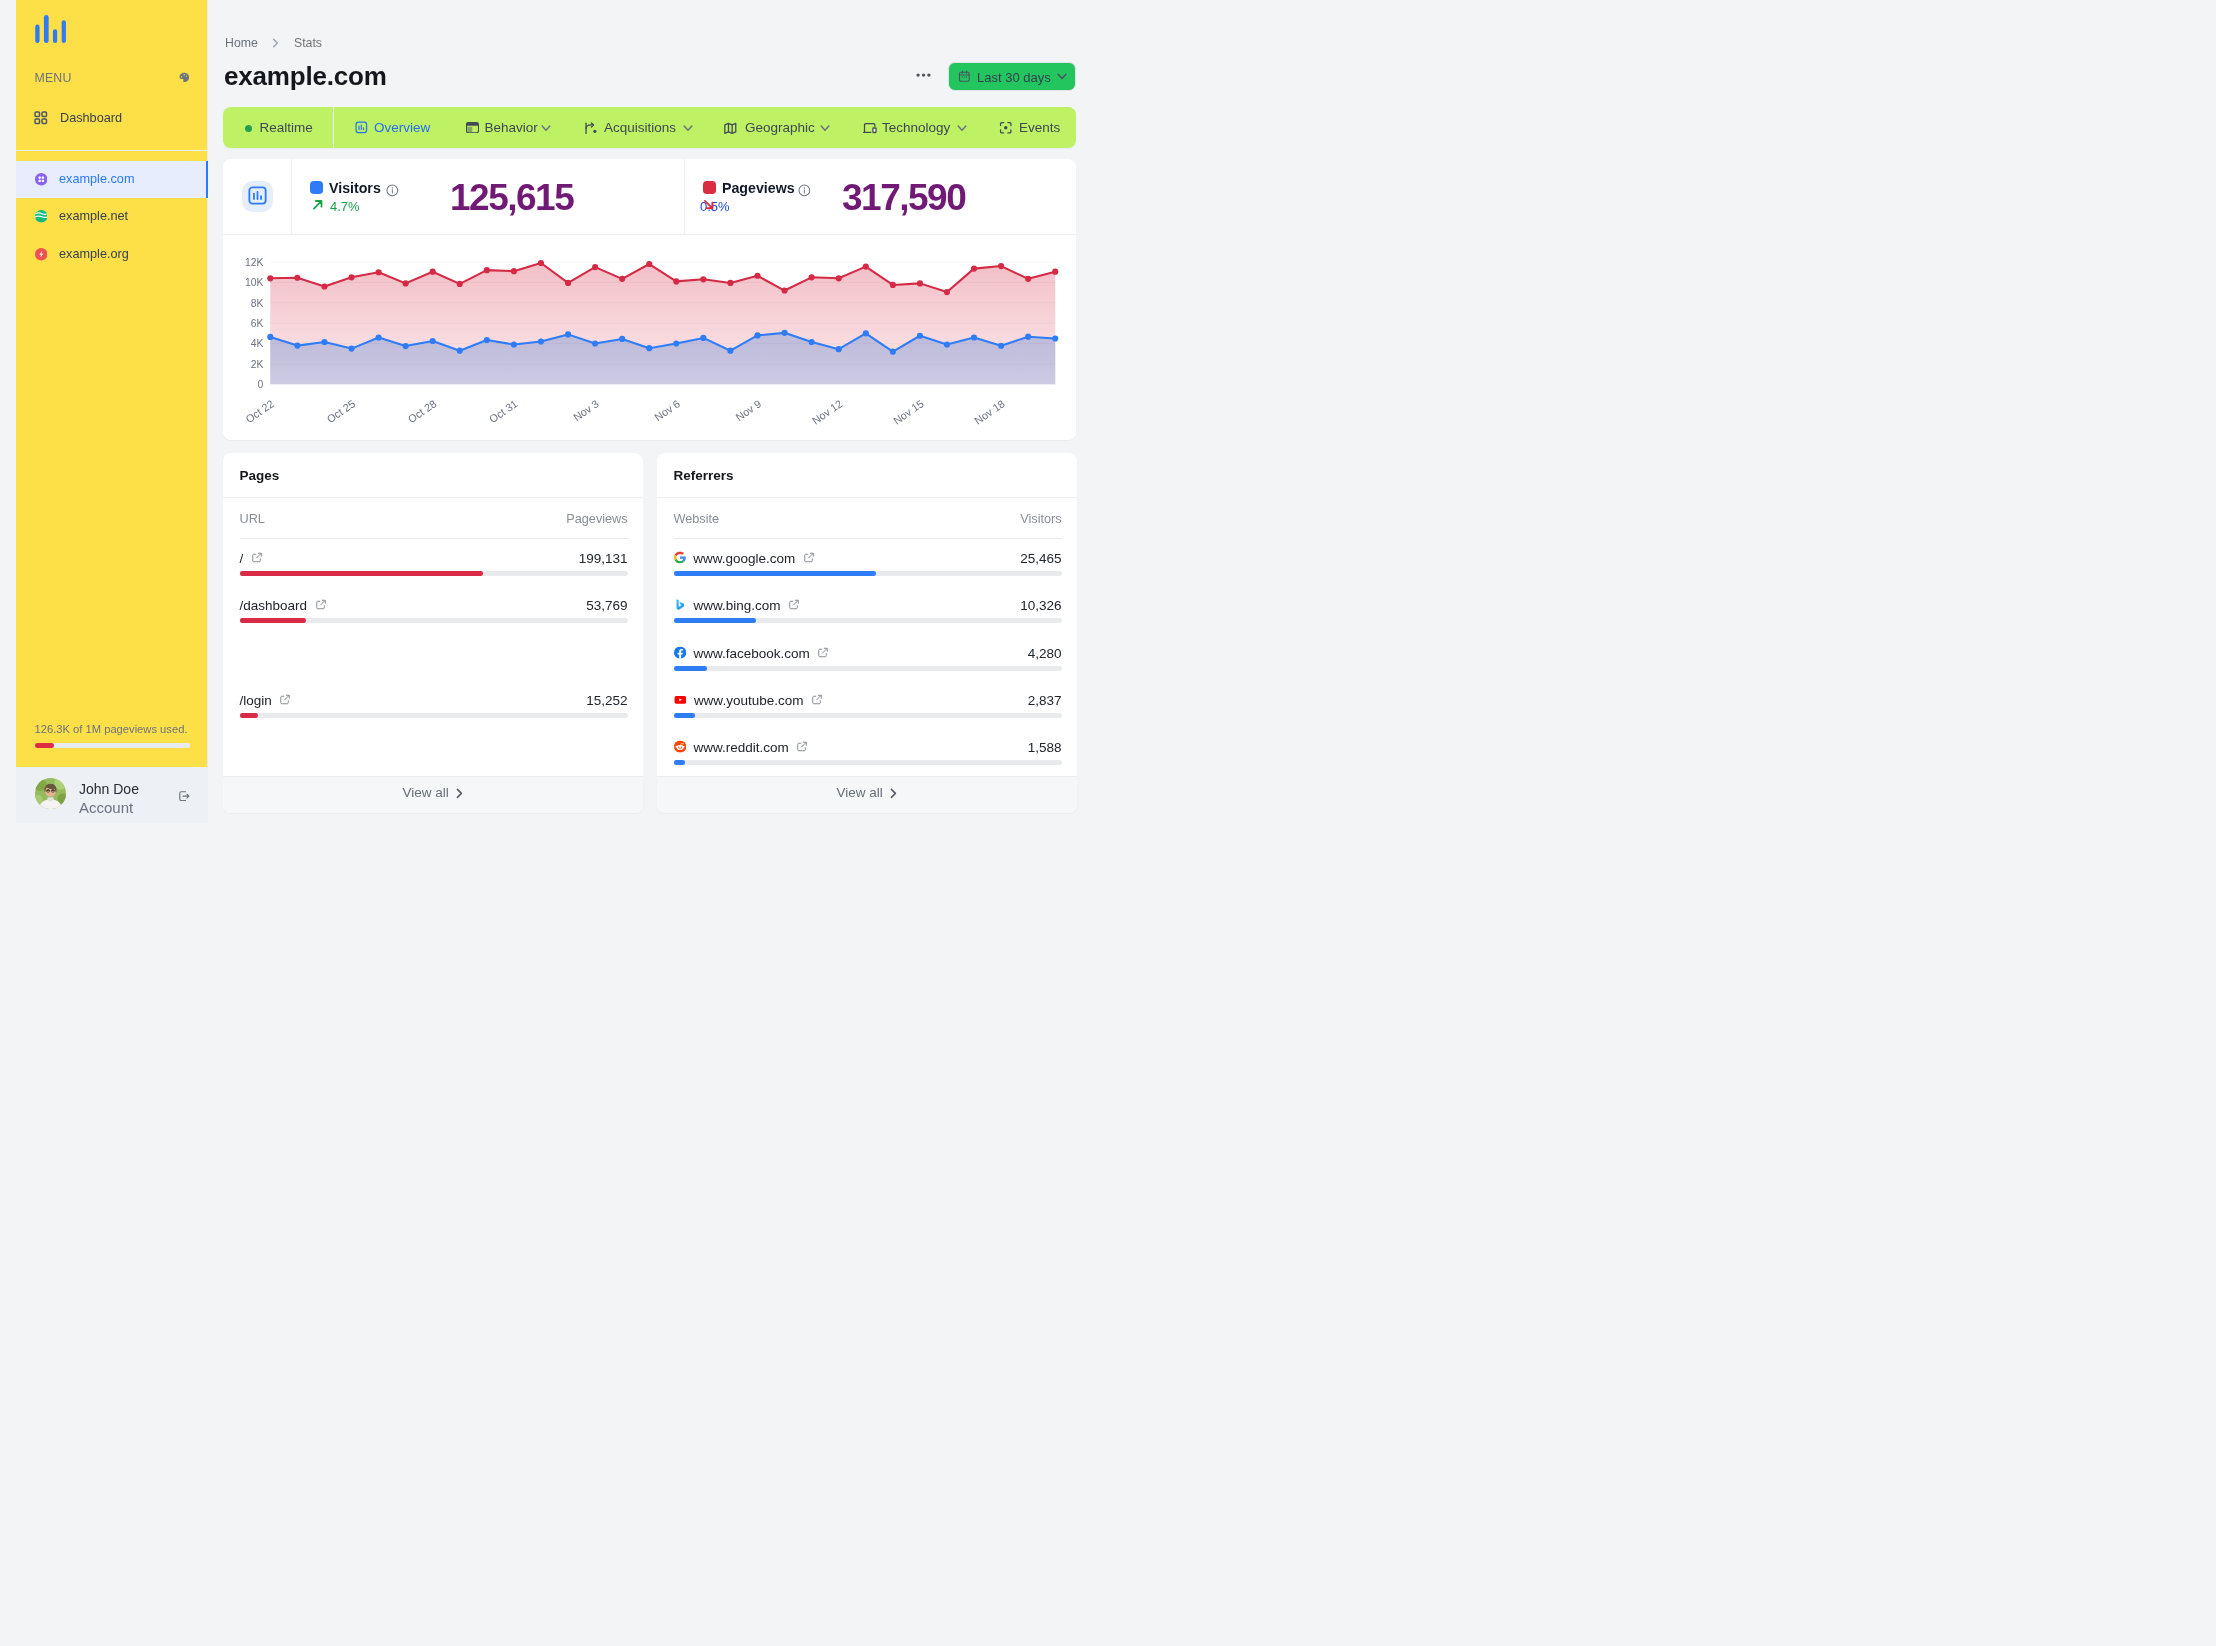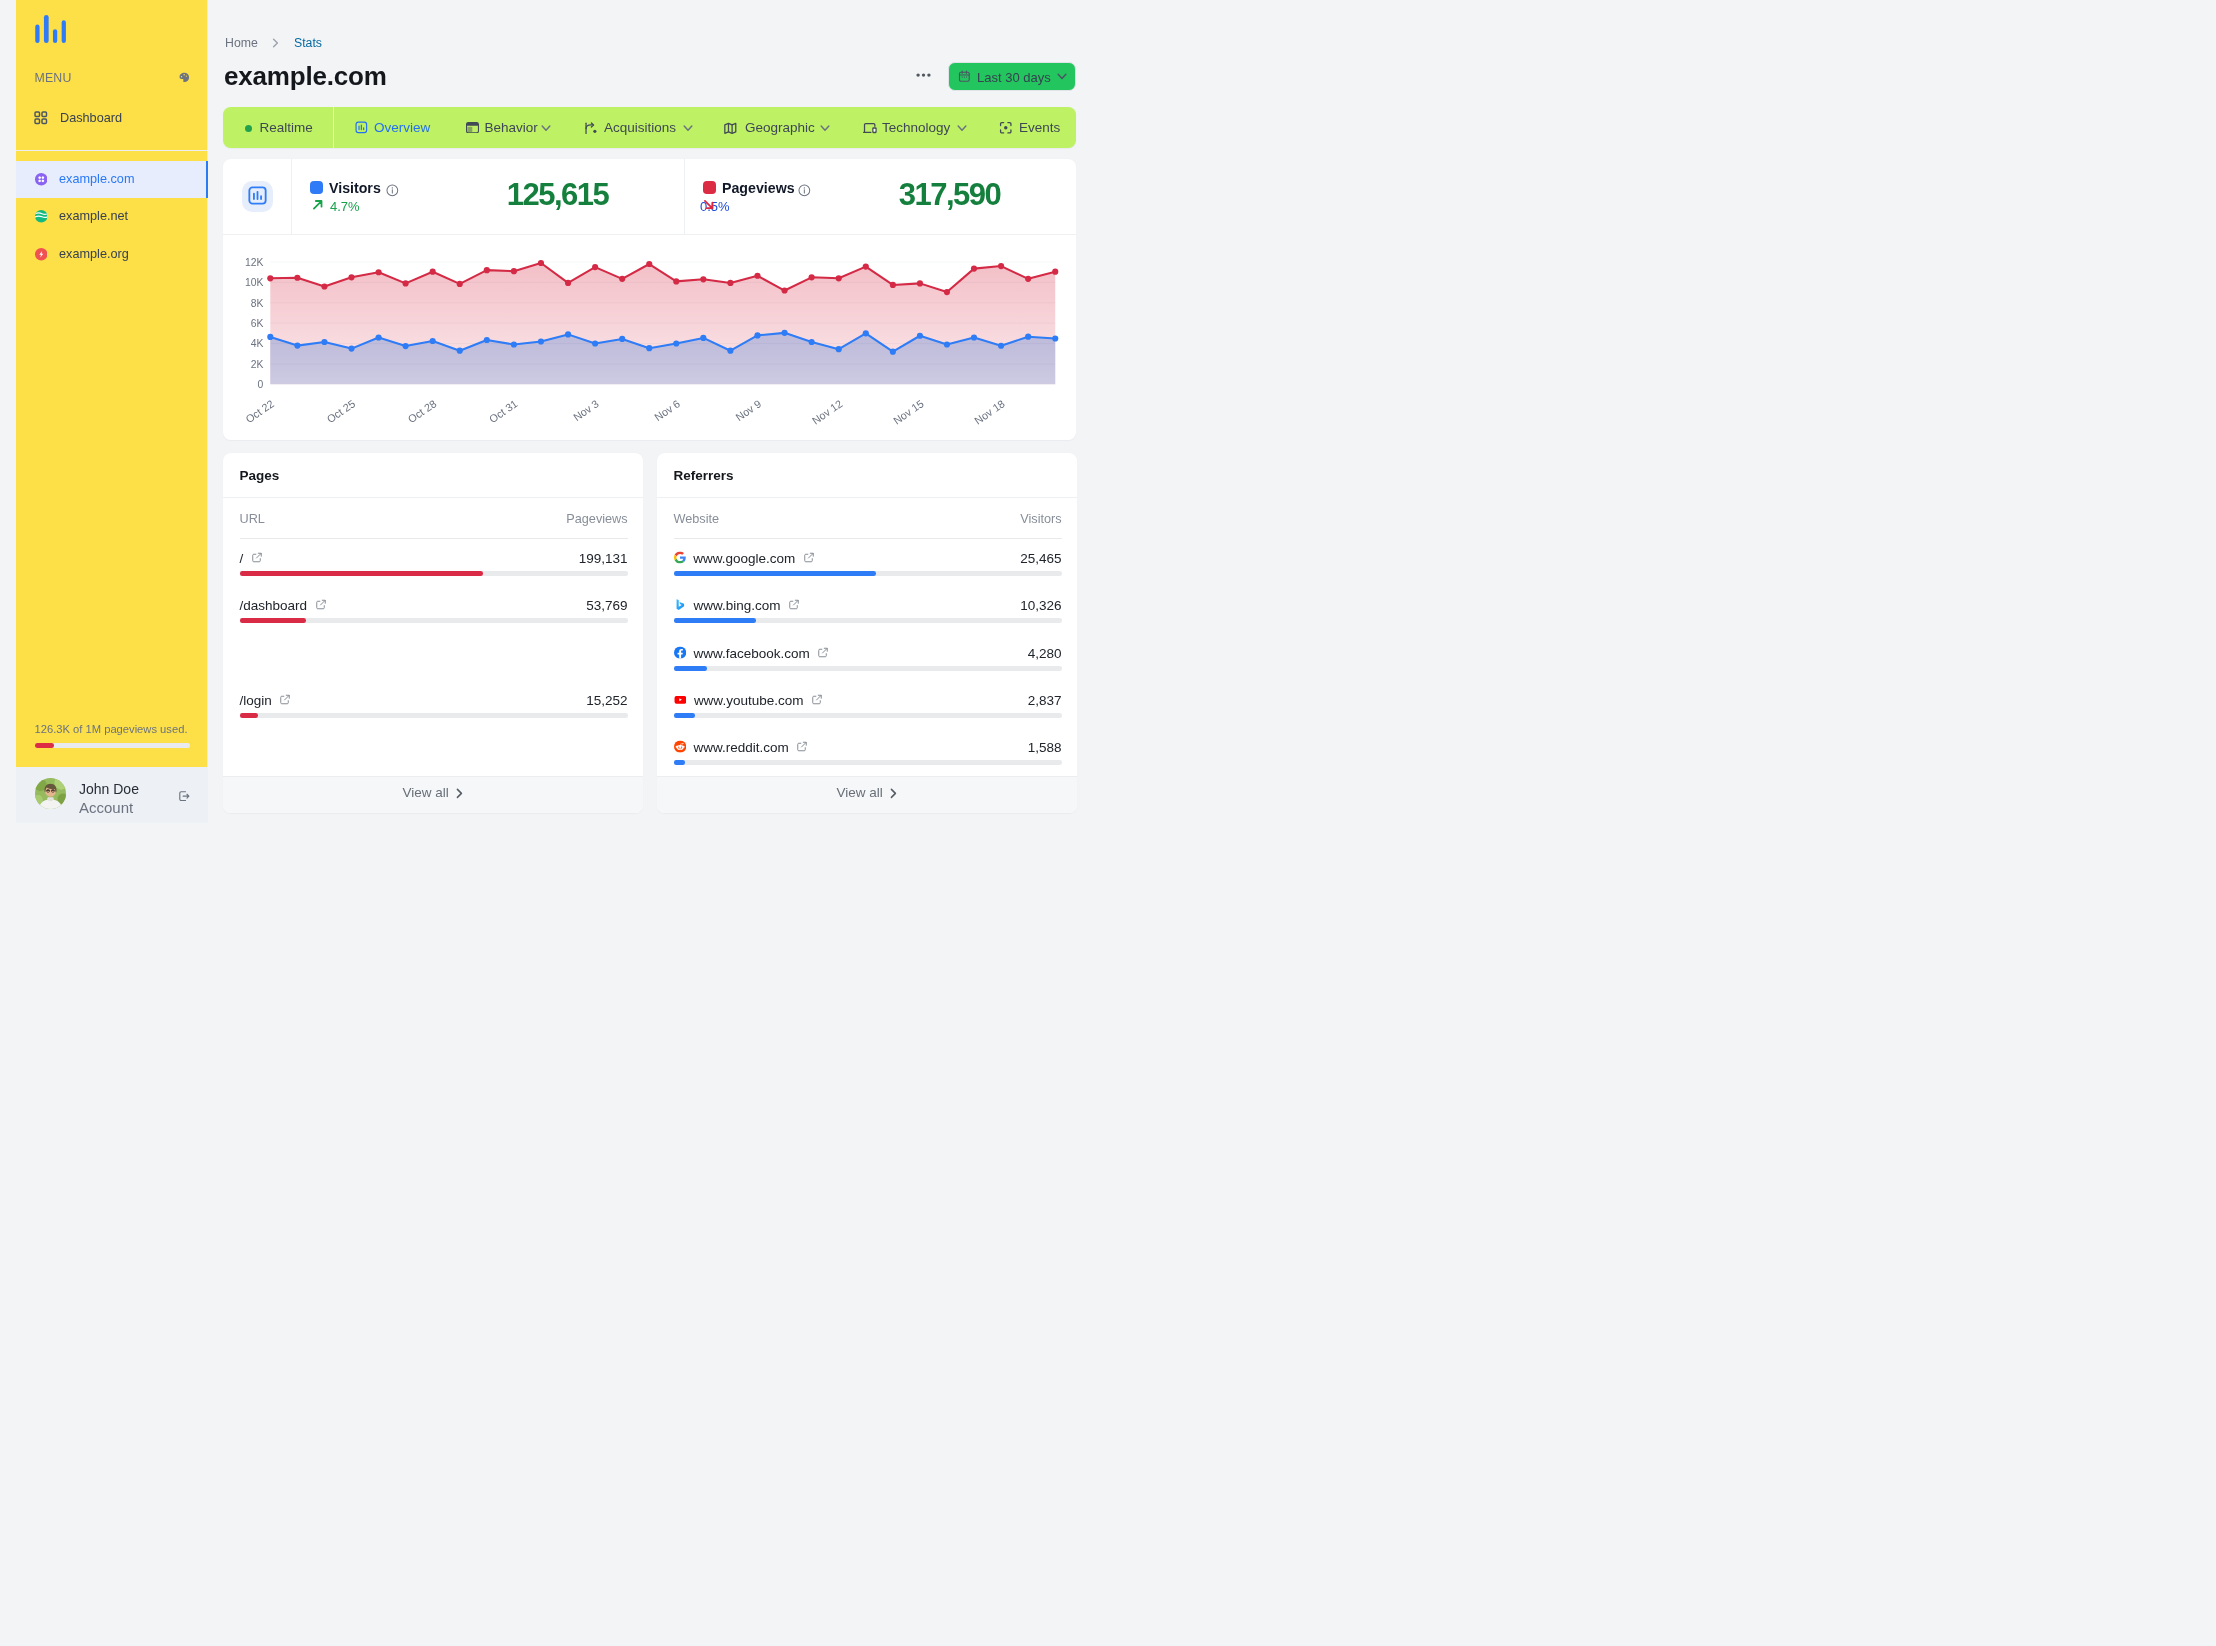--- a/index.html
+++ b/index.html
@@ -25,7 +25,7 @@
 #uacct{position:absolute;left:63px;top:799px;font-size:15px;color:#6b7280}
 
 #crumb{position:absolute;left:225px;top:36px;font-size:12.3px;color:#6b7280}
-#crumb b{color:#0369a1;font-weight:400}
+#crumb b{color:#737373;font-weight:400}
 #crumb .sep{display:inline-block;margin:0 14.6px;position:relative;top:0.8px}
 h1{position:absolute;left:224px;top:61px;font-size:26px;font-weight:700;color:#14171c;letter-spacing:-0.2px}
 #rangeBtn{position:absolute;left:948px;top:62px;width:128px;height:29px;border:0.9px solid #e0e3e7;border-radius:7px;background:#22c55e}

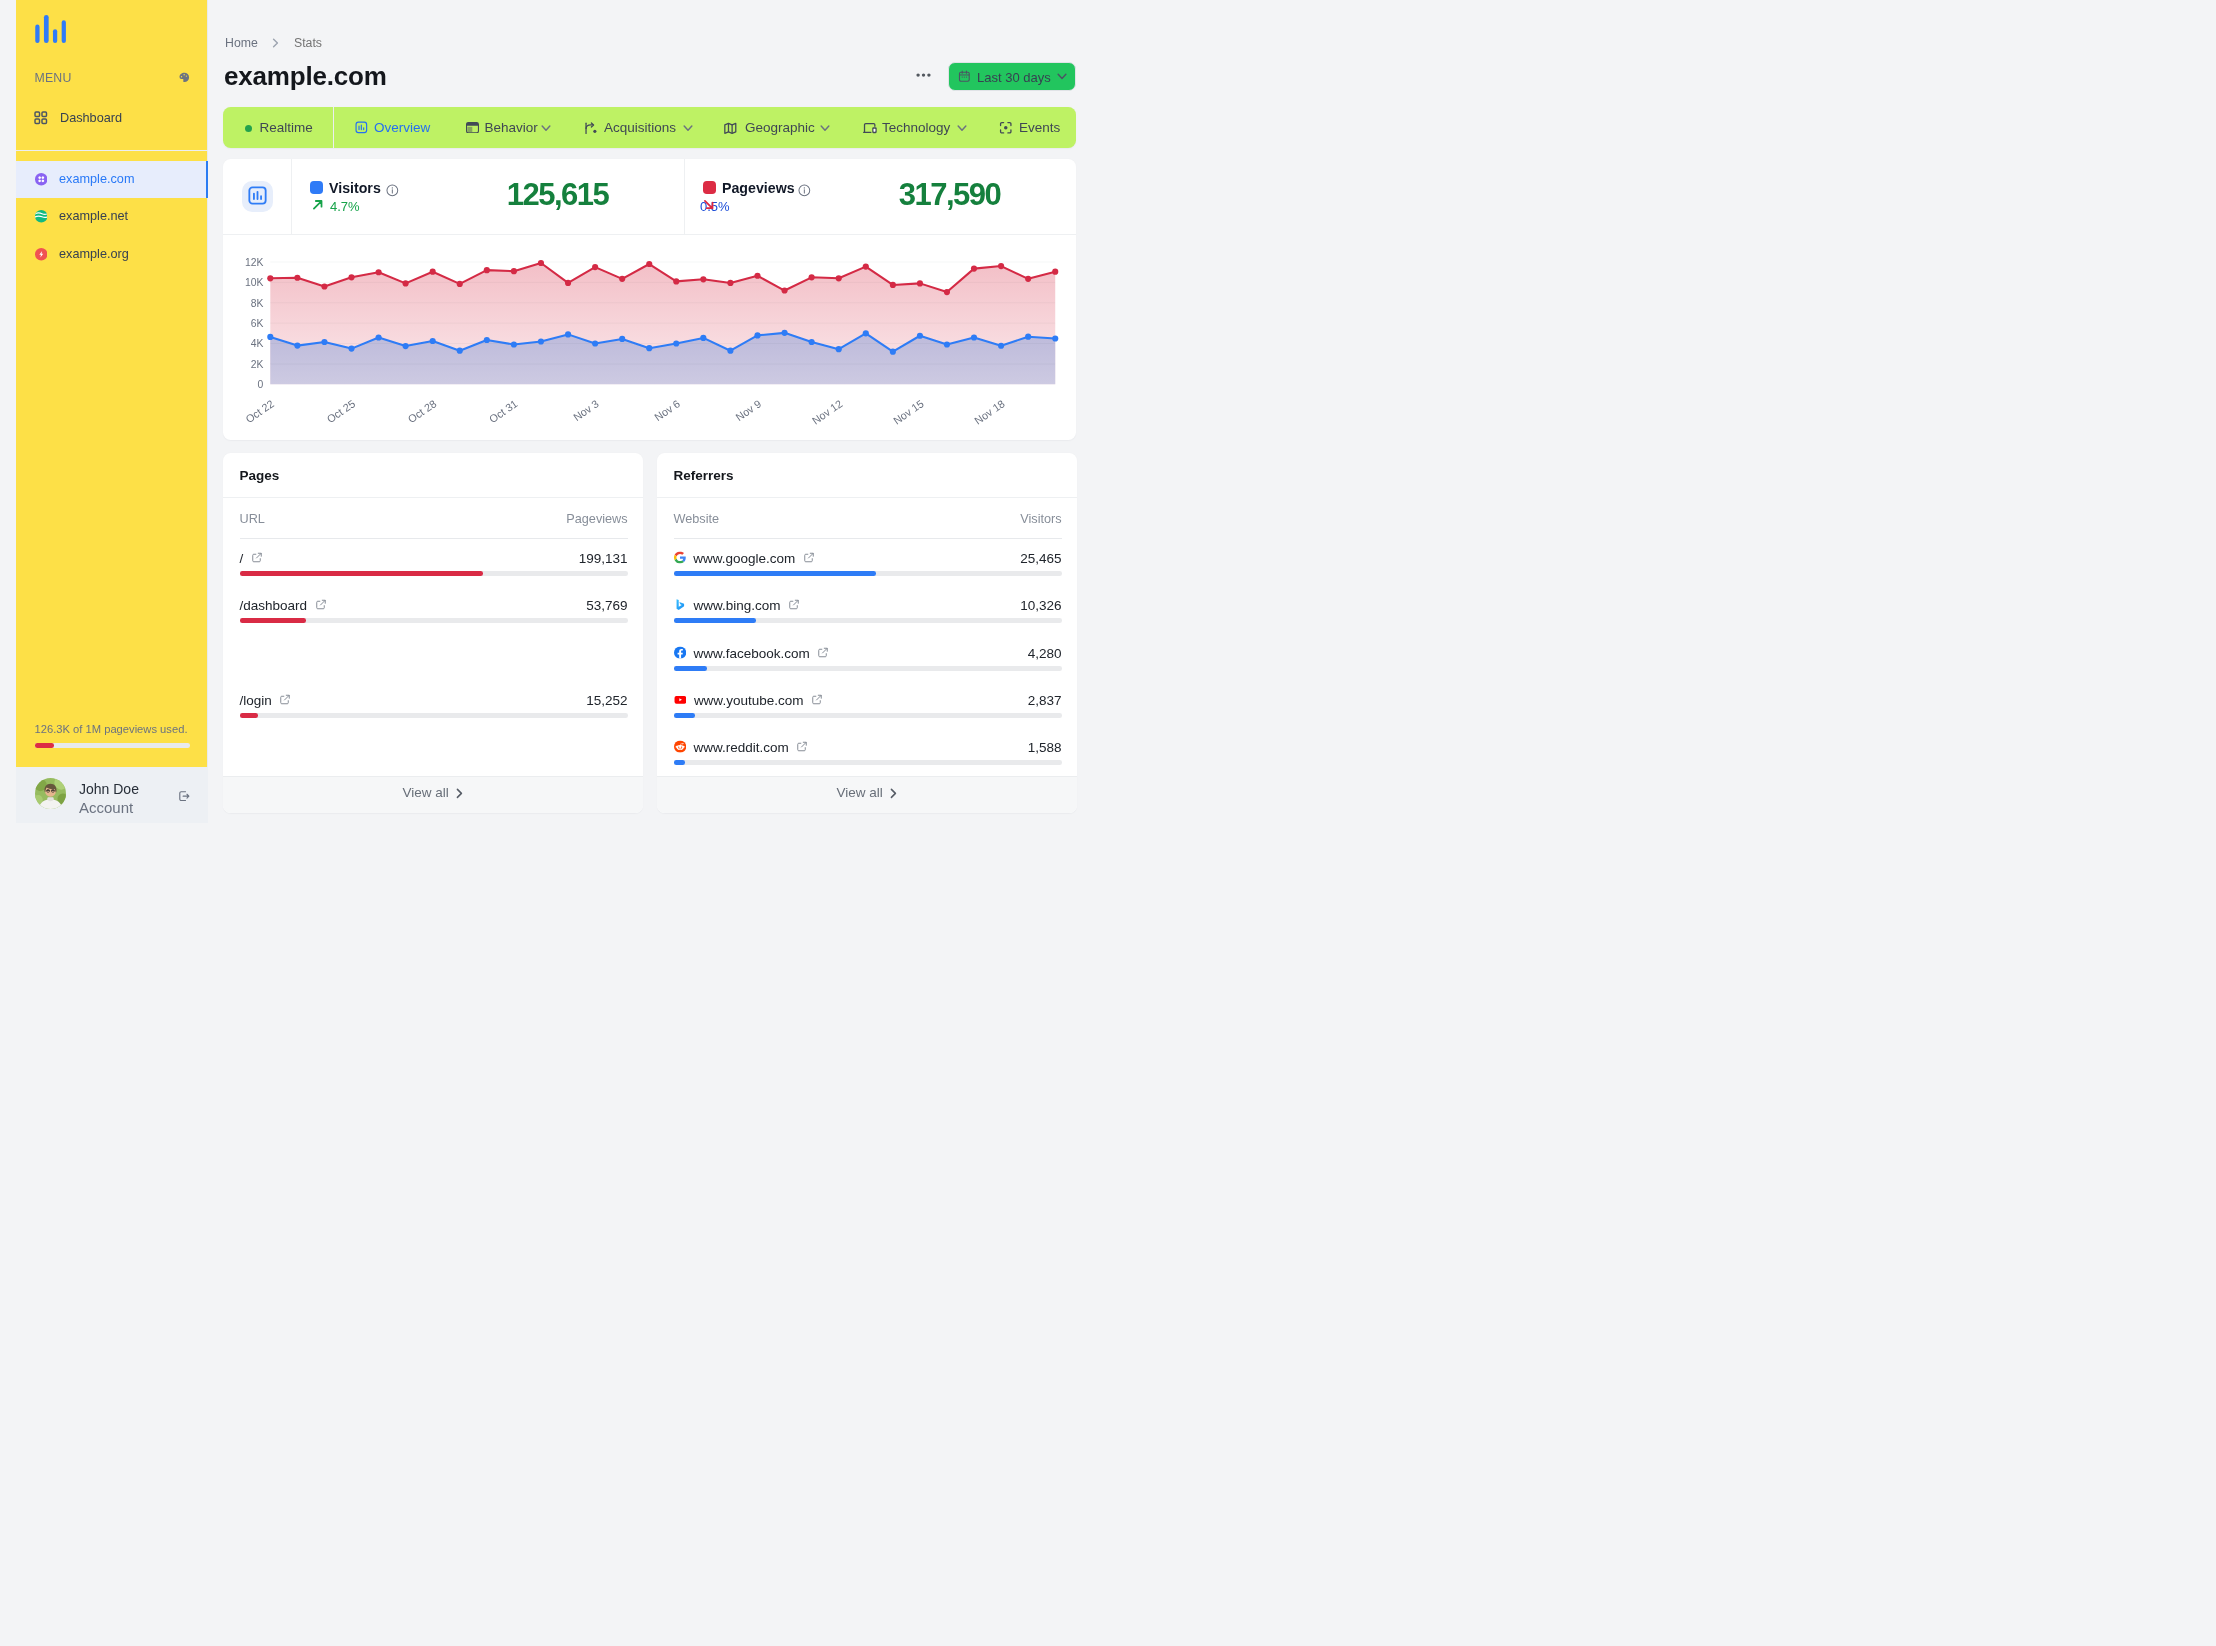--- a/index.html
+++ b/index.html
@@ -47,7 +47,7 @@
 .legsq{position:absolute;width:13px;height:13px;border-radius:3.8px}
 .statName{position:absolute;font-size:14.2px;font-weight:700;color:#111827}
 .statPct{position:absolute;font-size:13px}
-.bignum{position:absolute;top:18px;font-size:31px;font-weight:700;color:#15803d;letter-spacing:-1.5px;text-align:center;width:215px}
+.bignum{position:absolute;top:18px;font-size:37px;font-weight:700;color:#701a75;letter-spacing:-1.5px;text-align:left;width:215px}
 .axl{font-size:13.5px;fill:#6b7280}
 .xbl{font-size:14px}
 

